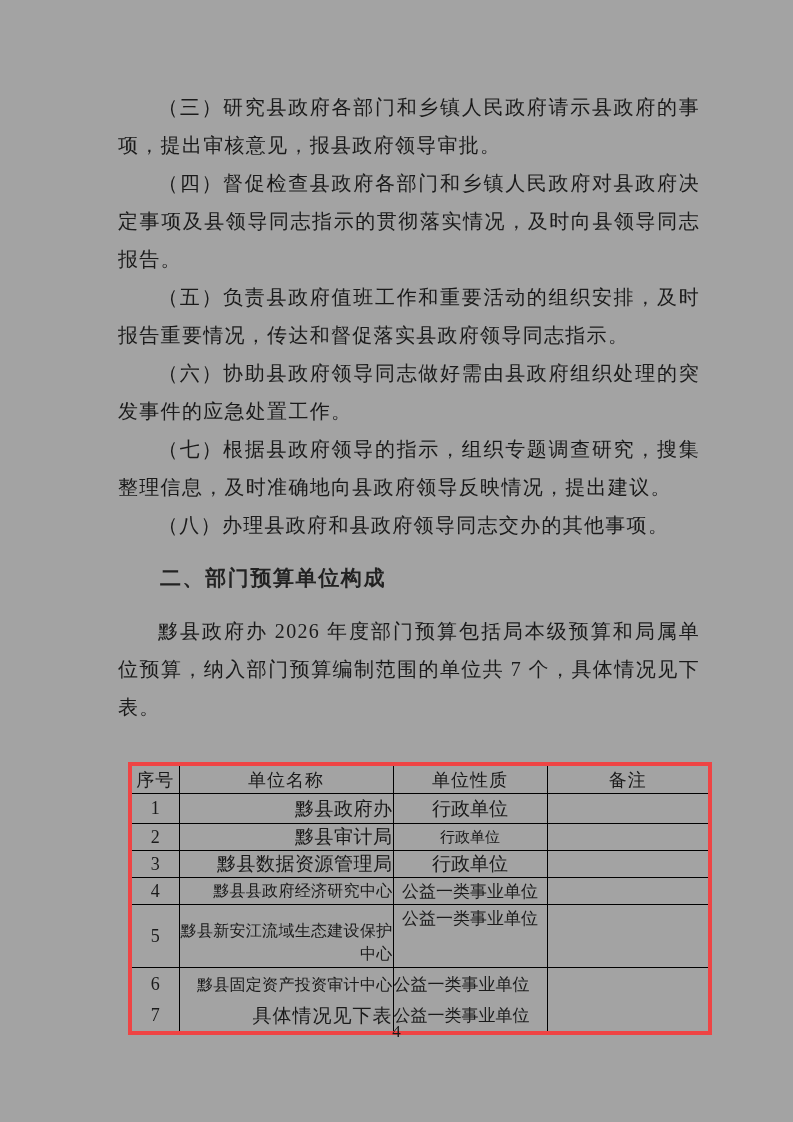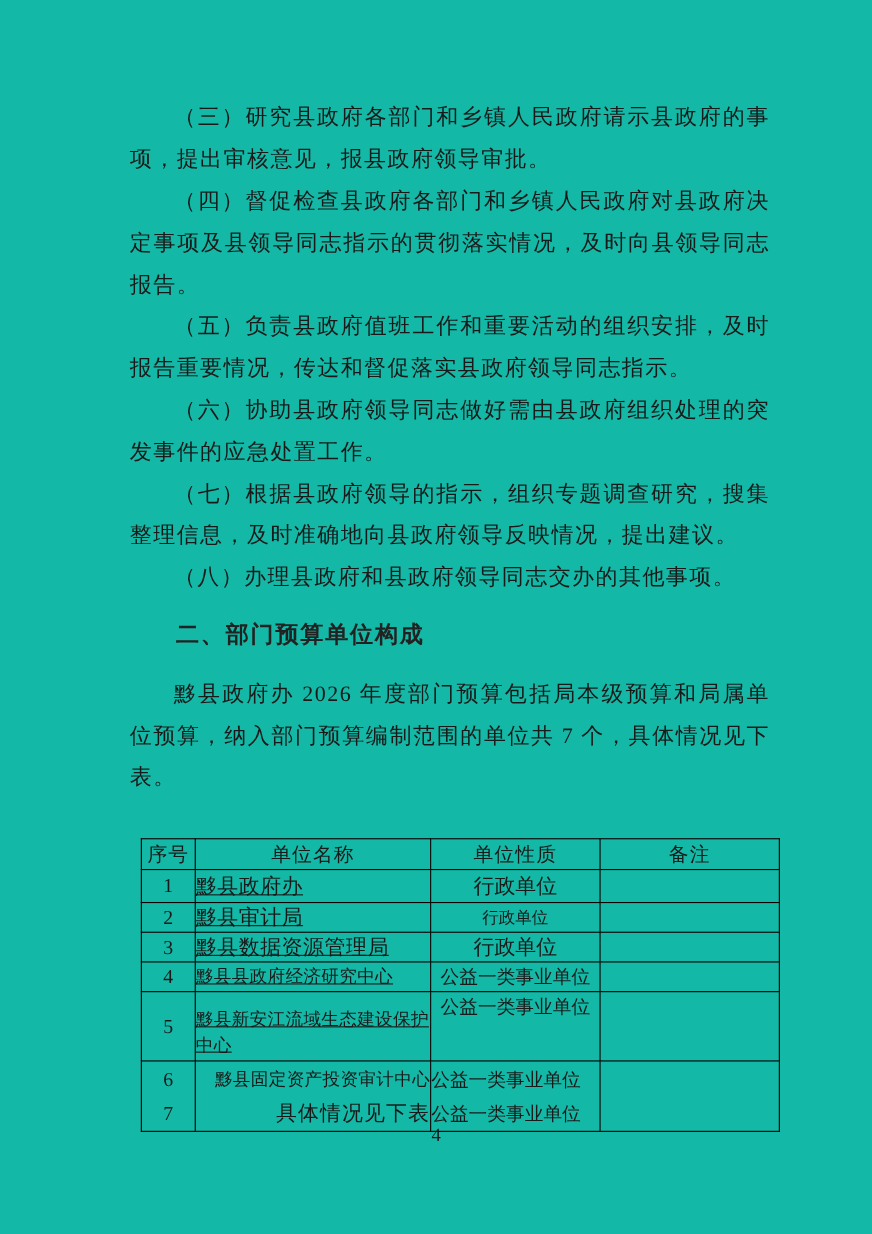--- a/index.html
+++ b/index.html
@@ -11,7 +11,7 @@
     position: relative;
     width: 793px;
     height: 1122px;
-    background: #14b8a6;
+    background: #a3a3a3;
     overflow: hidden;
     font-family: "Liberation Serif", "DejaVu Serif", serif;
     color: #1a1a1a;

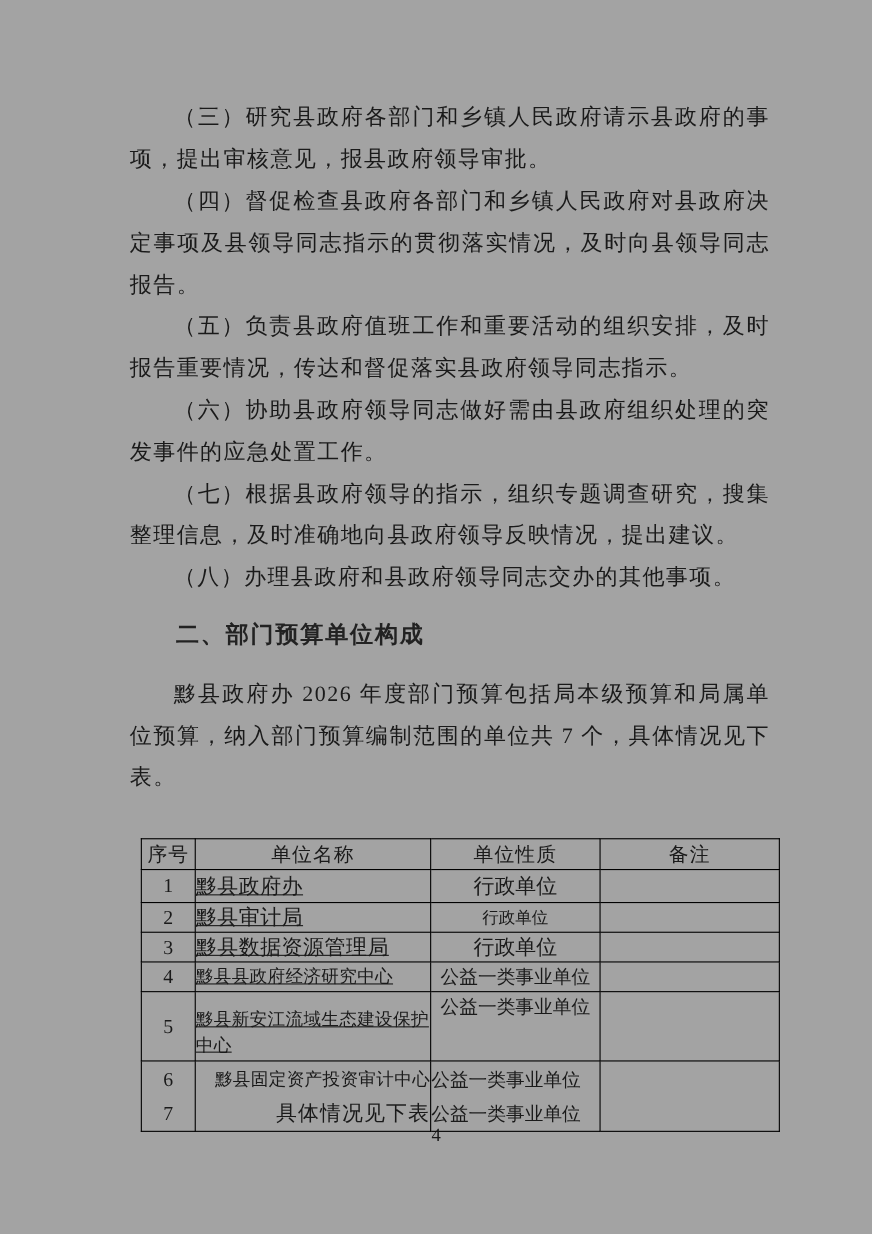--- a/index.html
+++ b/index.html
@@ -47,7 +47,7 @@
     table-layout: fixed;
     width: 580px;
     margin: 36px 0 0 10px;
-    border: 1px solid #ef4444;
+    border: 4px solid #ef4444;
   }
   table.units th, table.units td {
     border: 1.5px solid #000;

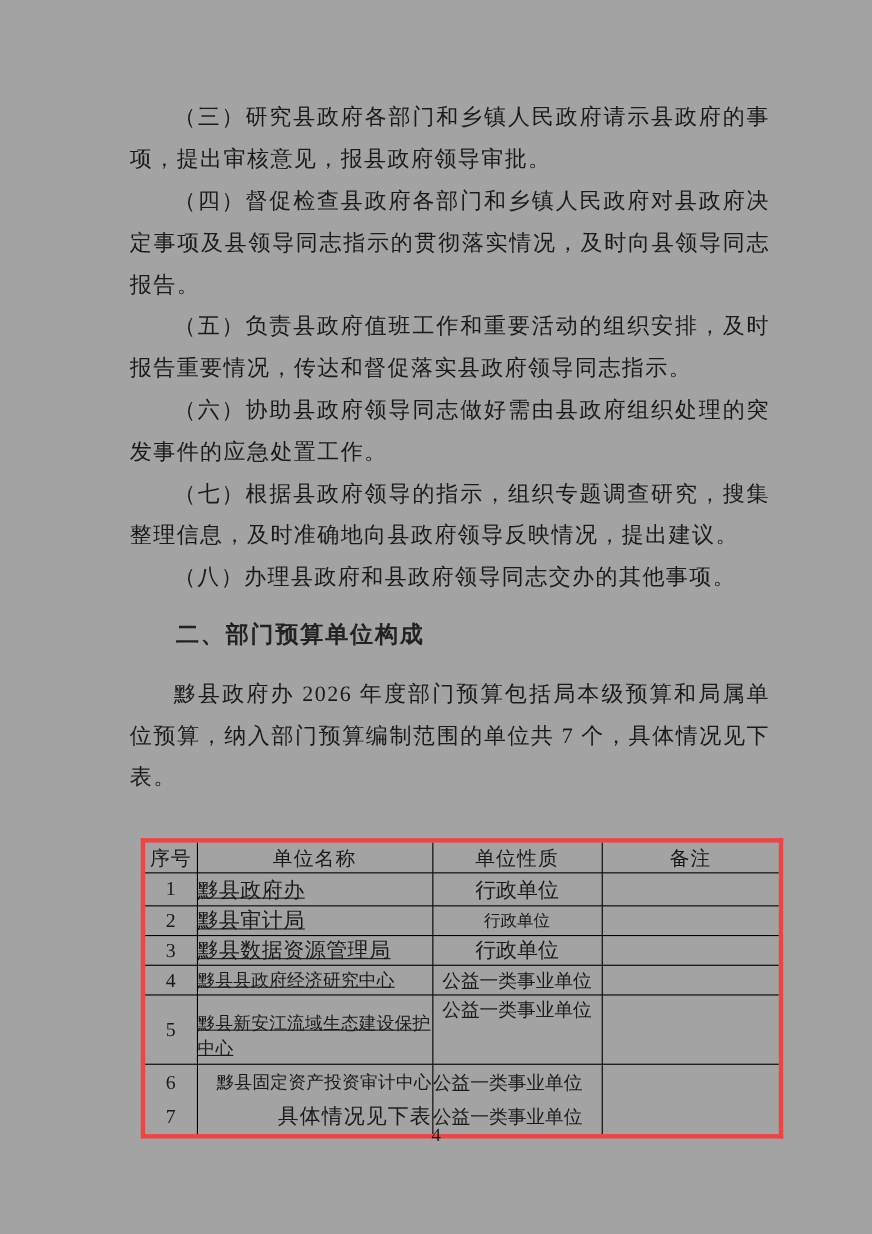--- a/index.html
+++ b/index.html
@@ -72,11 +72,10 @@
     font-size: 18px;
   }
   td.name {
-    text-align: left;
+    text-align: right;
     padding-left: 8px;
     font-size: 19px;
     letter-spacing: 0.5px;
-    text-decoration: underline;
   }
   td.nature {
     text-align: center;

